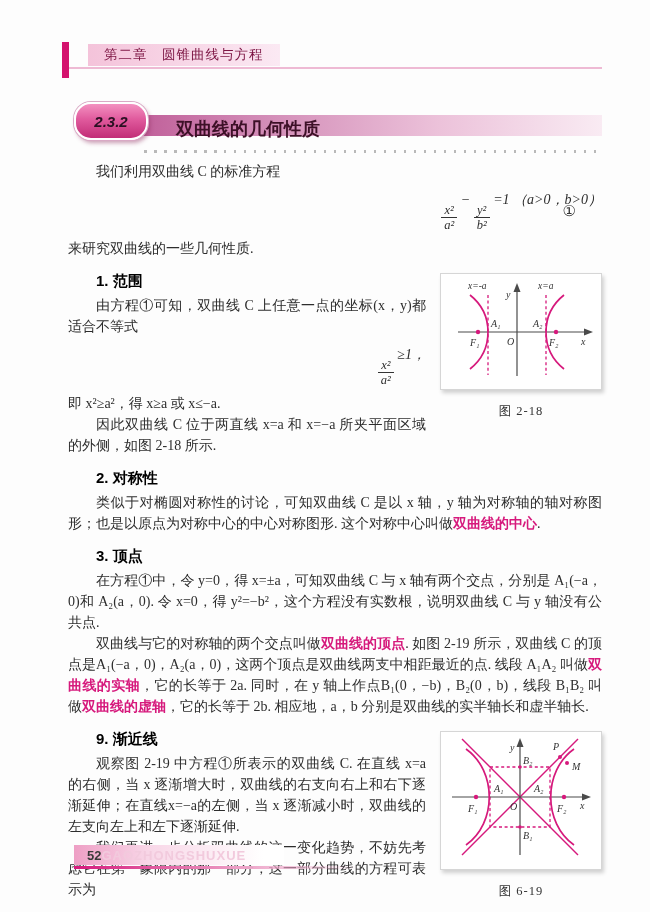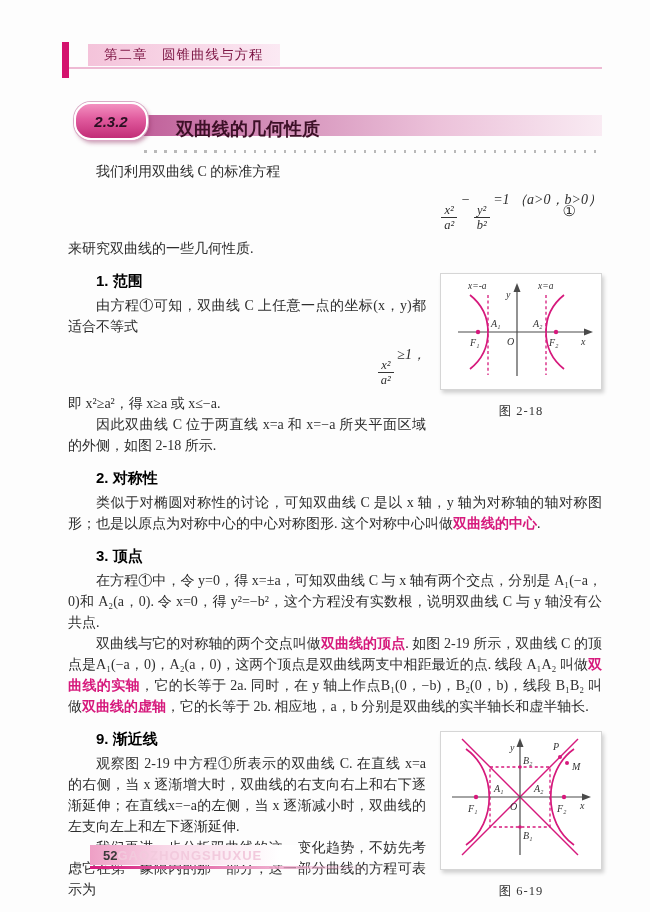--- a/index.html
+++ b/index.html
@@ -62,7 +62,7 @@
   svg text{font-family:"Liberation Serif",serif;font-style:italic;font-size:10px;fill:#333;}
   svg text.small{font-size:9.5px;}
   
-  .footer{position:absolute;top:845px;left:90px;width:320px;text-align:center;}
+  .footer{position:absolute;top:845px;left:74px;width:320px;text-align:center;}
   .footer-bar{position:relative;width:210px;height:20px;
         background:linear-gradient(90deg,#ee9fc5 0%,#f8d6e7 35%,#ffffff 90%);
         display:flex;align-items:center;}

